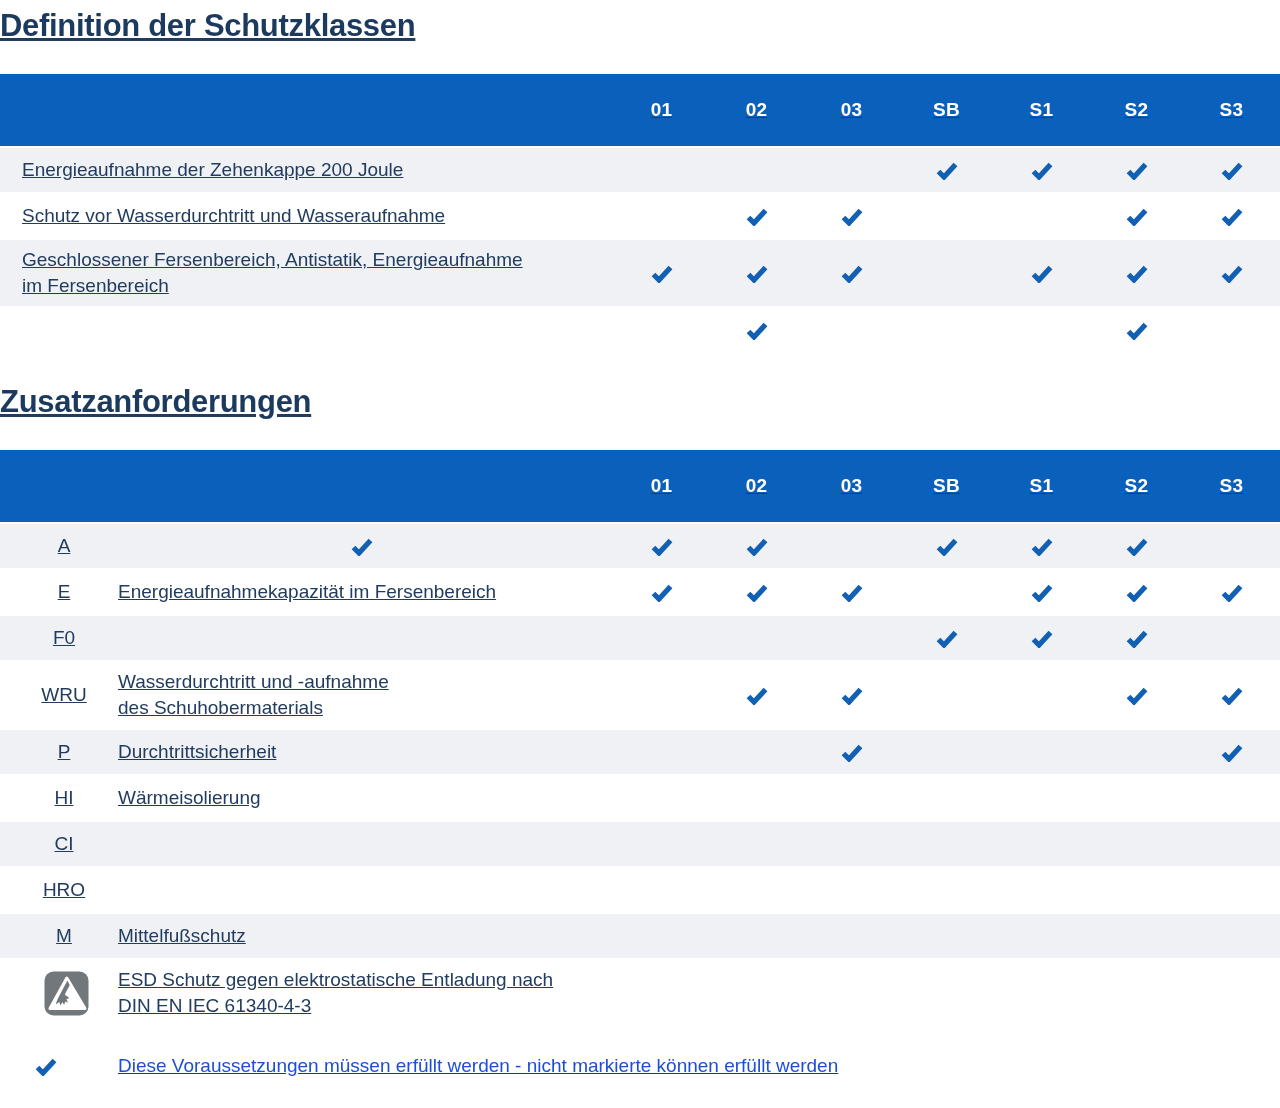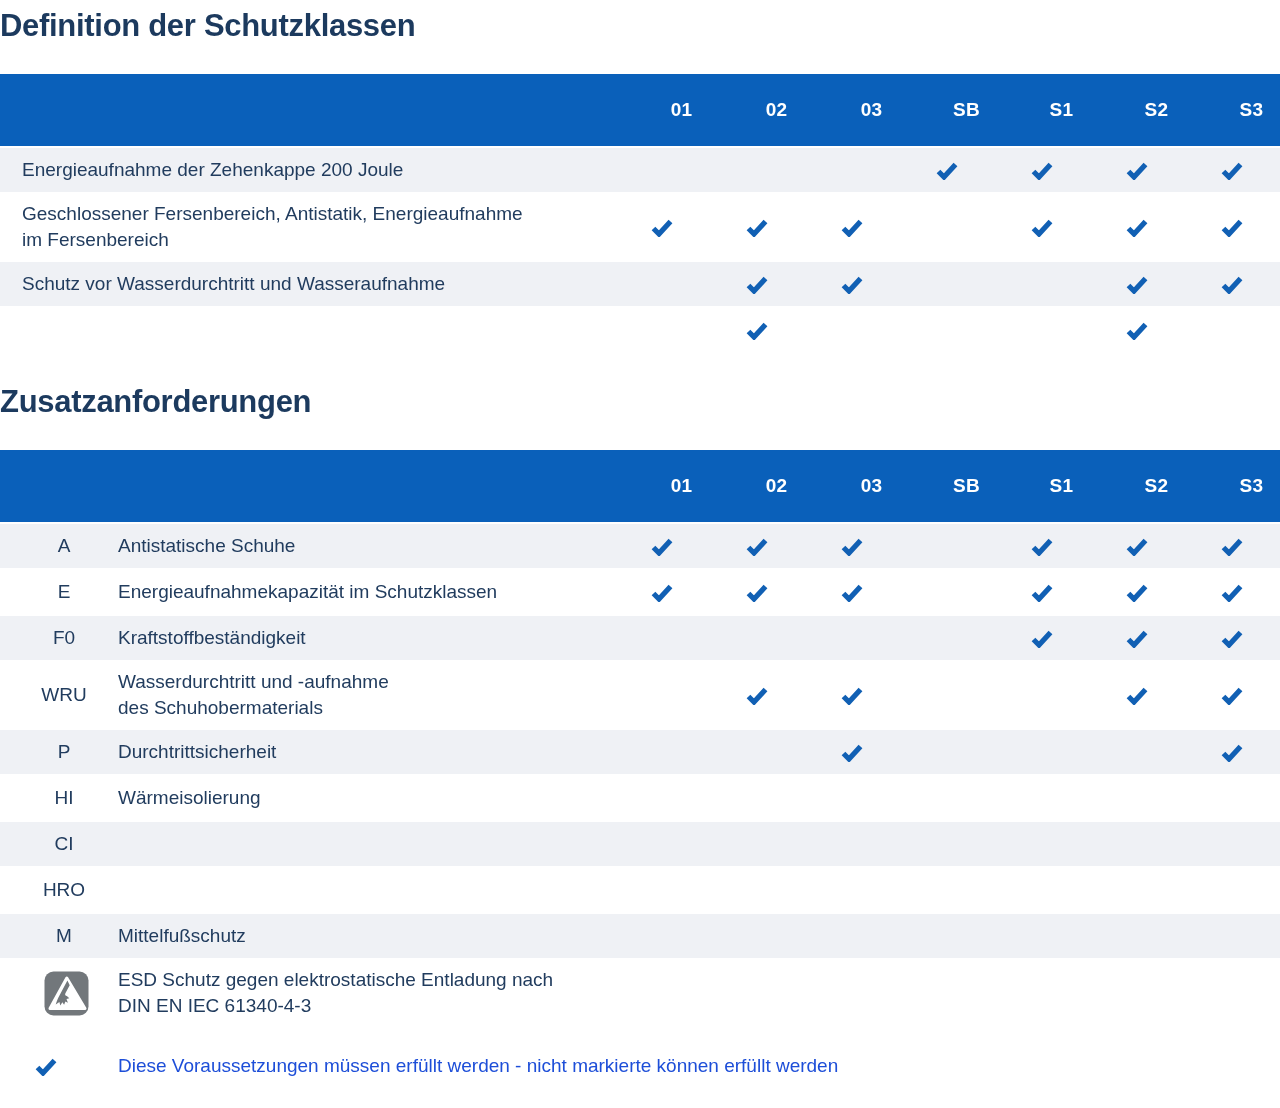--- a/index.html
+++ b/index.html
@@ -9,7 +9,7 @@
     font-family: "Liberation Sans", sans-serif;
     color: #213c5e;
   }
-  .page { width: 1280px; height: 1108px; position: relative; }
+  .page { width: 1280px; height: 1108px; position: relative; text-decoration: underline; }
 
   h1.sec-title {
     font-size: 31px; font-weight: bold; color: #1c3a5e;

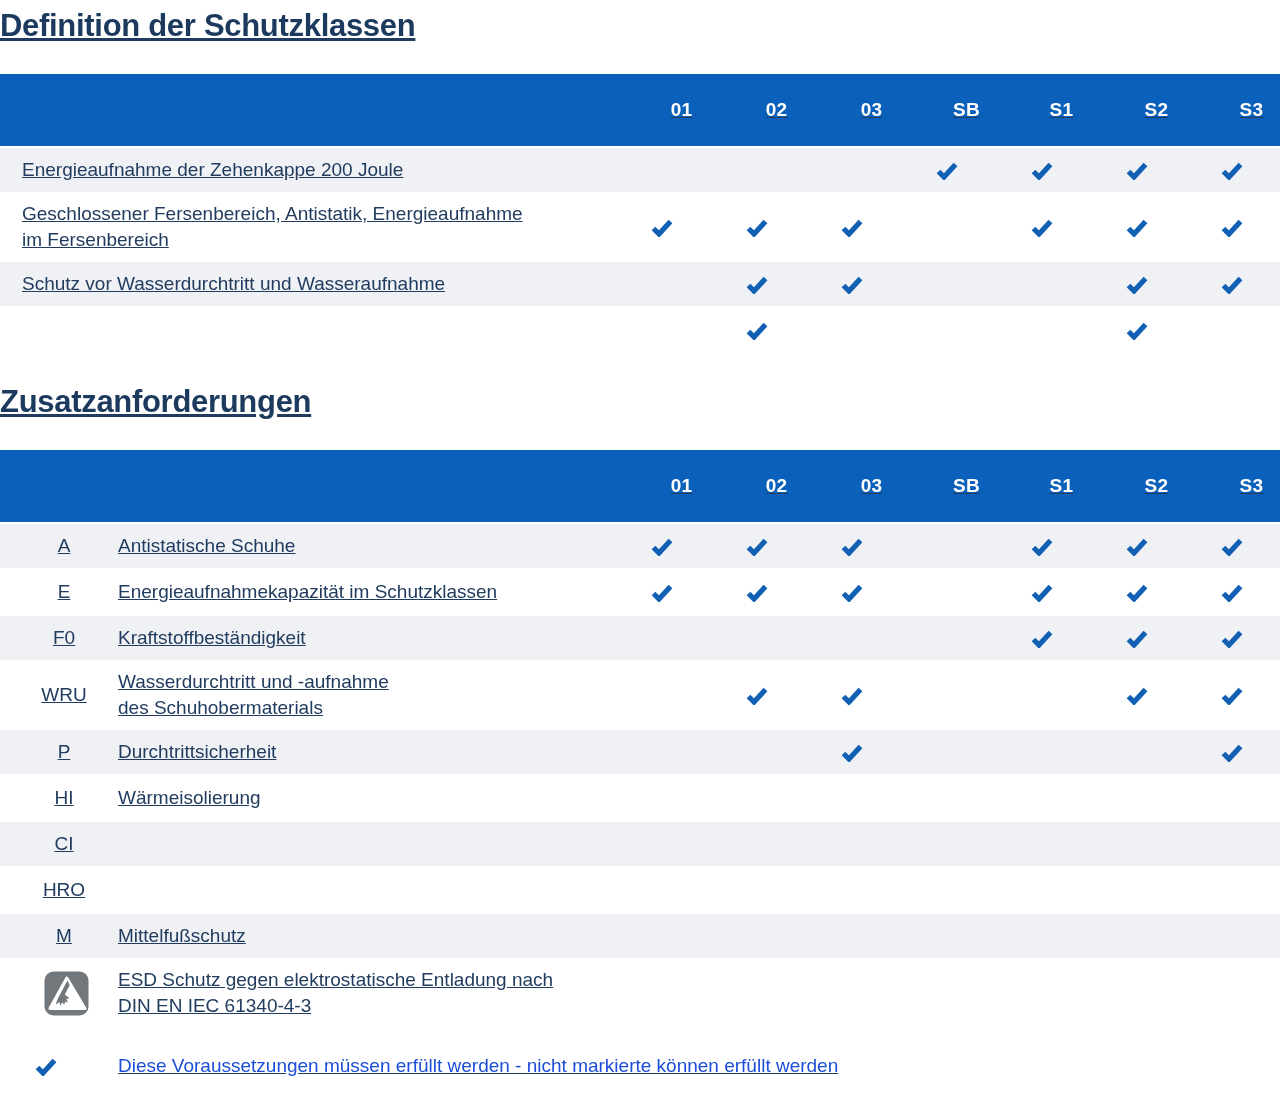--- a/index.html
+++ b/index.html
@@ -21,7 +21,7 @@
   .table { width: 1280px; margin-top: 31px; }
 
   .thead {
-    background: #0a60ba; height: 72px; display: grid; align-items: center; padding-left: 20px;
+    background: #0a60ba; height: 72px; display: grid; align-items: center;
   }
   .t1 .thead, .t1 .row { grid-template-columns: 614px repeat(7, 95px); }
   .t2 .thead, .t2 .row { grid-template-columns: 110px 504px repeat(7, 95px); }

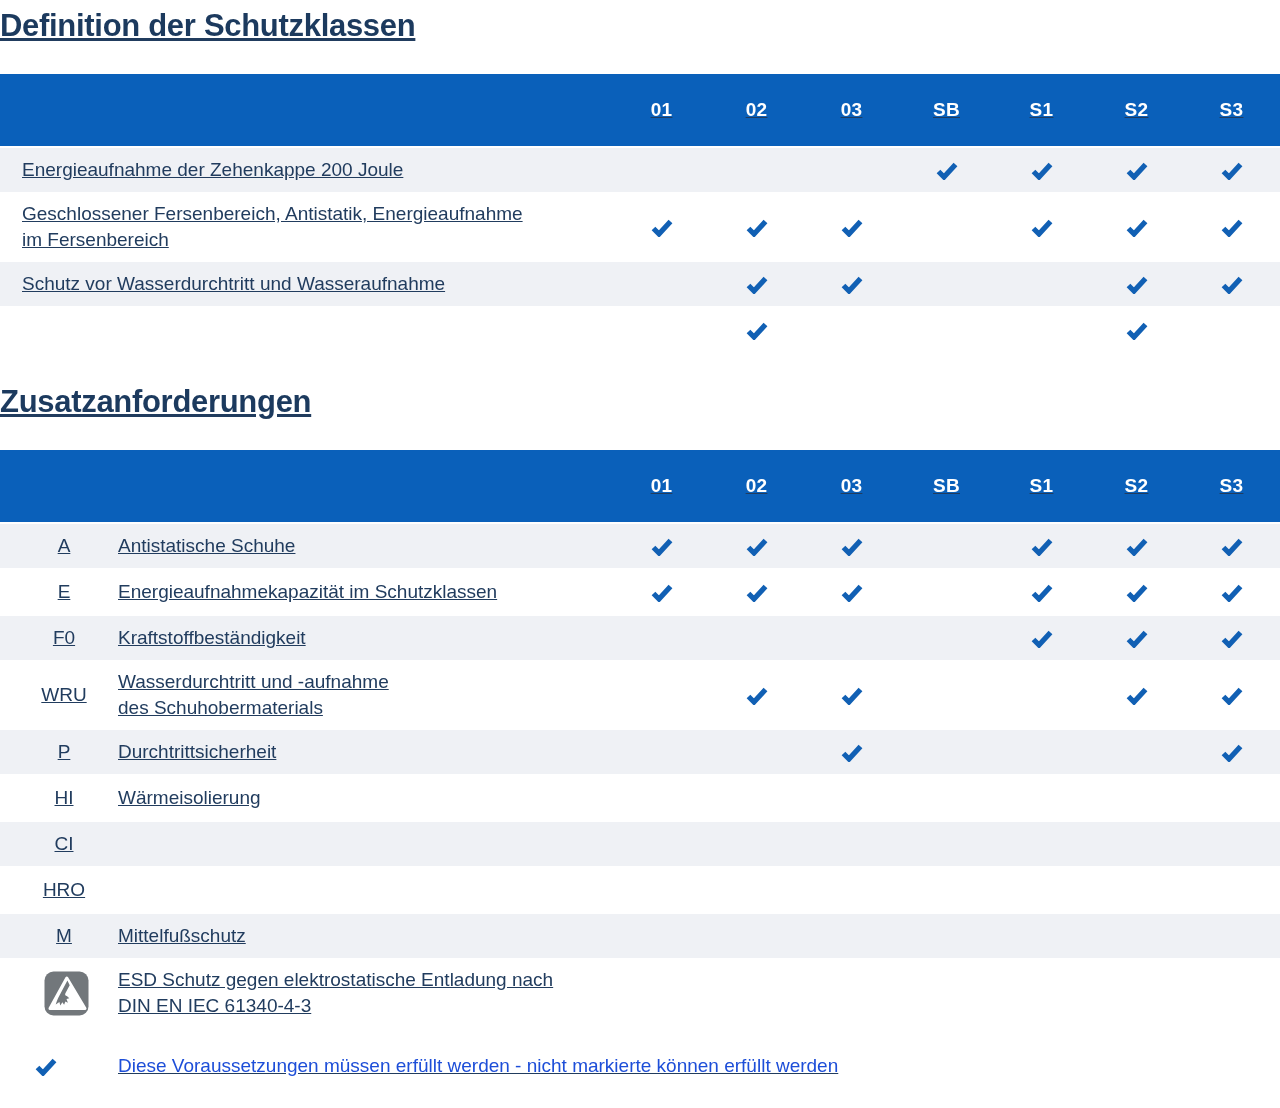--- a/index.html
+++ b/index.html
@@ -104,6 +104,32 @@
         </div>
       </div>
       <div class="row">
+        <div class="cell-desc">Schutz vor Wasserdurchtritt und Wasseraufnahme</div>
+        <div class="cell-chk"></div>
+        <div class="cell-chk">
+          <svg class="chk" width="22" height="19" viewBox="0 0 22 19">
+            <path d="M2.5 10.5 L8 16 L19.5 3.5" fill="none" stroke="#1160b4" stroke-width="5.2"></path>
+          </svg>
+        </div>
+        <div class="cell-chk">
+          <svg class="chk" width="22" height="19" viewBox="0 0 22 19">
+            <path d="M2.5 10.5 L8 16 L19.5 3.5" fill="none" stroke="#1160b4" stroke-width="5.2"></path>
+          </svg>
+        </div>
+        <div class="cell-chk"></div>
+        <div class="cell-chk"></div>
+        <div class="cell-chk">
+          <svg class="chk" width="22" height="19" viewBox="0 0 22 19">
+            <path d="M2.5 10.5 L8 16 L19.5 3.5" fill="none" stroke="#1160b4" stroke-width="5.2"></path>
+          </svg>
+        </div>
+        <div class="cell-chk">
+          <svg class="chk" width="22" height="19" viewBox="0 0 22 19">
+            <path d="M2.5 10.5 L8 16 L19.5 3.5" fill="none" stroke="#1160b4" stroke-width="5.2"></path>
+          </svg>
+        </div>
+      </div>
+      <div class="row">
         <div class="cell-desc">Geschlossener Fersenbereich, Antistatik, Energieaufnahme
 im Fersenbereich</div>
         <div class="cell-chk">
@@ -127,32 +153,6 @@
             <path d="M2.5 10.5 L8 16 L19.5 3.5" fill="none" stroke="#1160b4" stroke-width="5.2"></path>
           </svg>
         </div>
-        <div class="cell-chk">
-          <svg class="chk" width="22" height="19" viewBox="0 0 22 19">
-            <path d="M2.5 10.5 L8 16 L19.5 3.5" fill="none" stroke="#1160b4" stroke-width="5.2"></path>
-          </svg>
-        </div>
-        <div class="cell-chk">
-          <svg class="chk" width="22" height="19" viewBox="0 0 22 19">
-            <path d="M2.5 10.5 L8 16 L19.5 3.5" fill="none" stroke="#1160b4" stroke-width="5.2"></path>
-          </svg>
-        </div>
-      </div>
-      <div class="row">
-        <div class="cell-desc">Schutz vor Wasserdurchtritt und Wasseraufnahme</div>
-        <div class="cell-chk"></div>
-        <div class="cell-chk">
-          <svg class="chk" width="22" height="19" viewBox="0 0 22 19">
-            <path d="M2.5 10.5 L8 16 L19.5 3.5" fill="none" stroke="#1160b4" stroke-width="5.2"></path>
-          </svg>
-        </div>
-        <div class="cell-chk">
-          <svg class="chk" width="22" height="19" viewBox="0 0 22 19">
-            <path d="M2.5 10.5 L8 16 L19.5 3.5" fill="none" stroke="#1160b4" stroke-width="5.2"></path>
-          </svg>
-        </div>
-        <div class="cell-chk"></div>
-        <div class="cell-chk"></div>
         <div class="cell-chk">
           <svg class="chk" width="22" height="19" viewBox="0 0 22 19">
             <path d="M2.5 10.5 L8 16 L19.5 3.5" fill="none" stroke="#1160b4" stroke-width="5.2"></path>

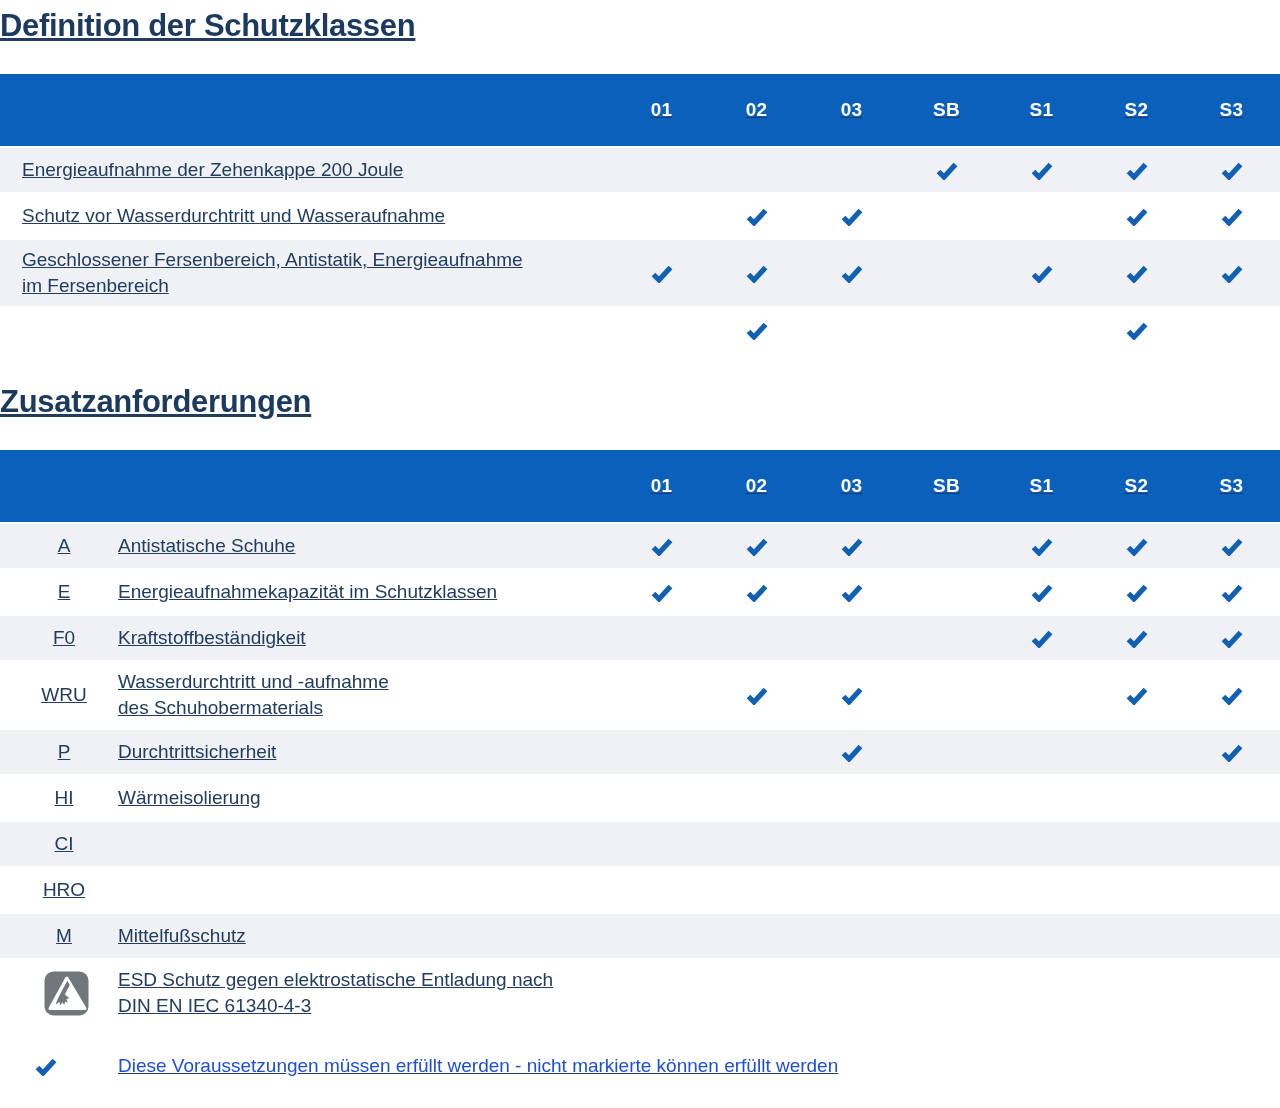--- a/index.html
+++ b/index.html
@@ -199,7 +199,6 @@
       </div>
       <div class="row">
         <div class="cell-code">A</div>
-        <div class="cell-desc">Antistatische Schuhe</div>
         <div class="cell-chk">
           <svg class="chk" width="22" height="19" viewBox="0 0 22 19">
             <path d="M2.5 10.5 L8 16 L19.5 3.5" fill="none" stroke="#1160b4" stroke-width="5.2"></path>

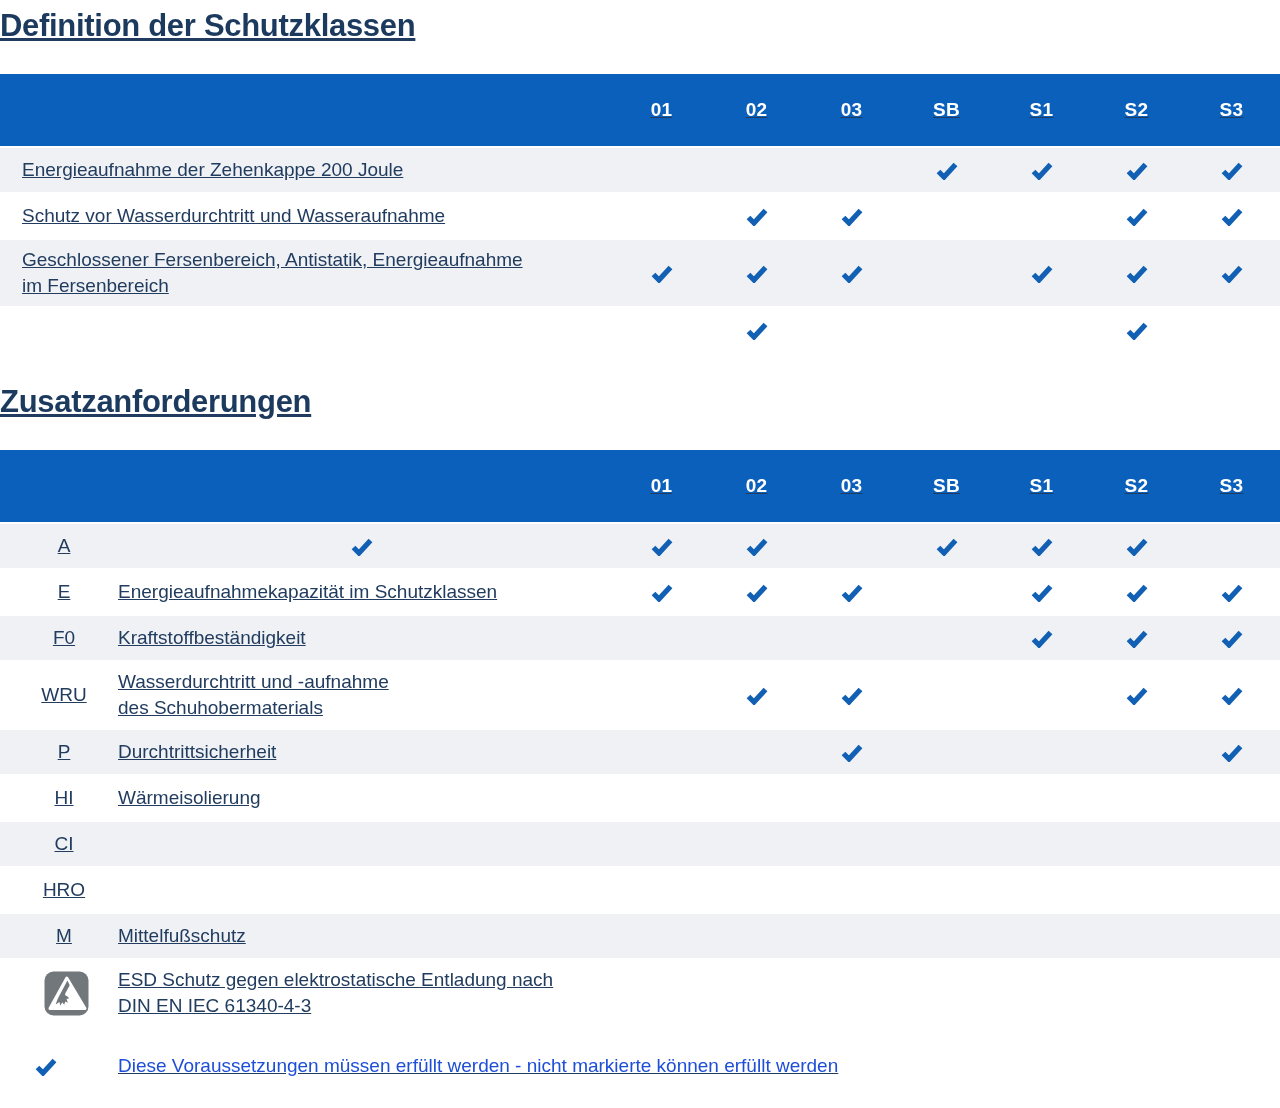--- a/index.html
+++ b/index.html
@@ -233,7 +233,7 @@
       </div>
       <div class="row">
         <div class="cell-code">E</div>
-        <div class="cell-desc">Energieaufnahmekapazität im Schutzklassen</div>
+        <div class="cell-desc">Energieaufnahmekapazität im Fersenbereich</div>
         <div class="cell-chk">
           <svg class="chk" width="22" height="19" viewBox="0 0 22 19">
             <path d="M2.5 10.5 L8 16 L19.5 3.5" fill="none" stroke="#1160b4" stroke-width="5.2"></path>

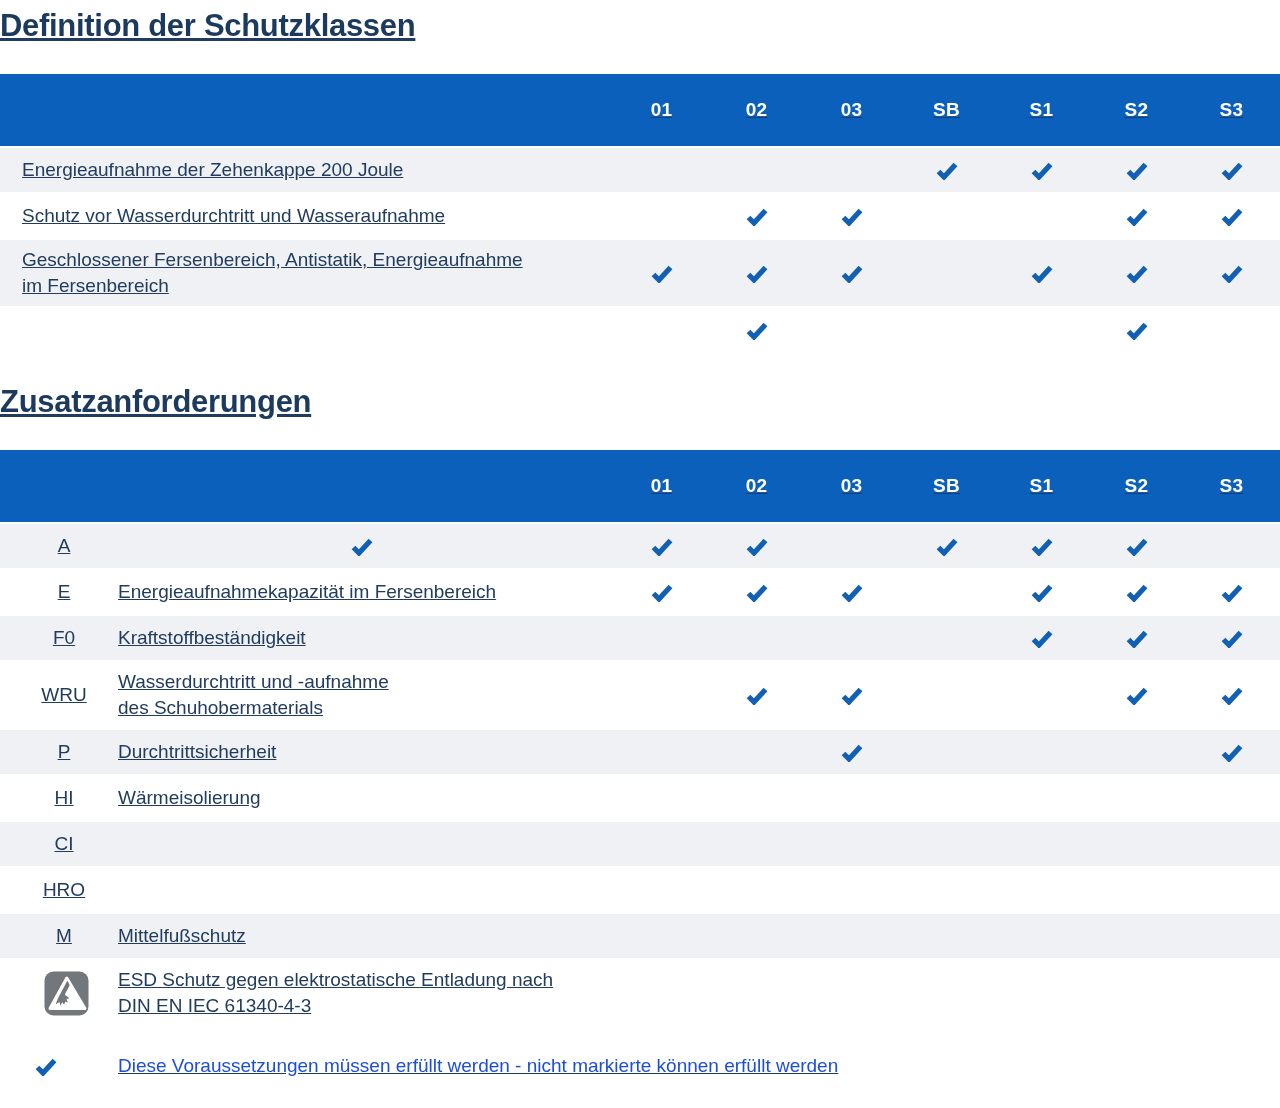--- a/index.html
+++ b/index.html
@@ -268,7 +268,6 @@
       </div>
       <div class="row">
         <div class="cell-code">F0</div>
-        <div class="cell-desc">Kraftstoffbeständigkeit</div>
         <div class="cell-chk"></div>
         <div class="cell-chk"></div>
         <div class="cell-chk"></div>

